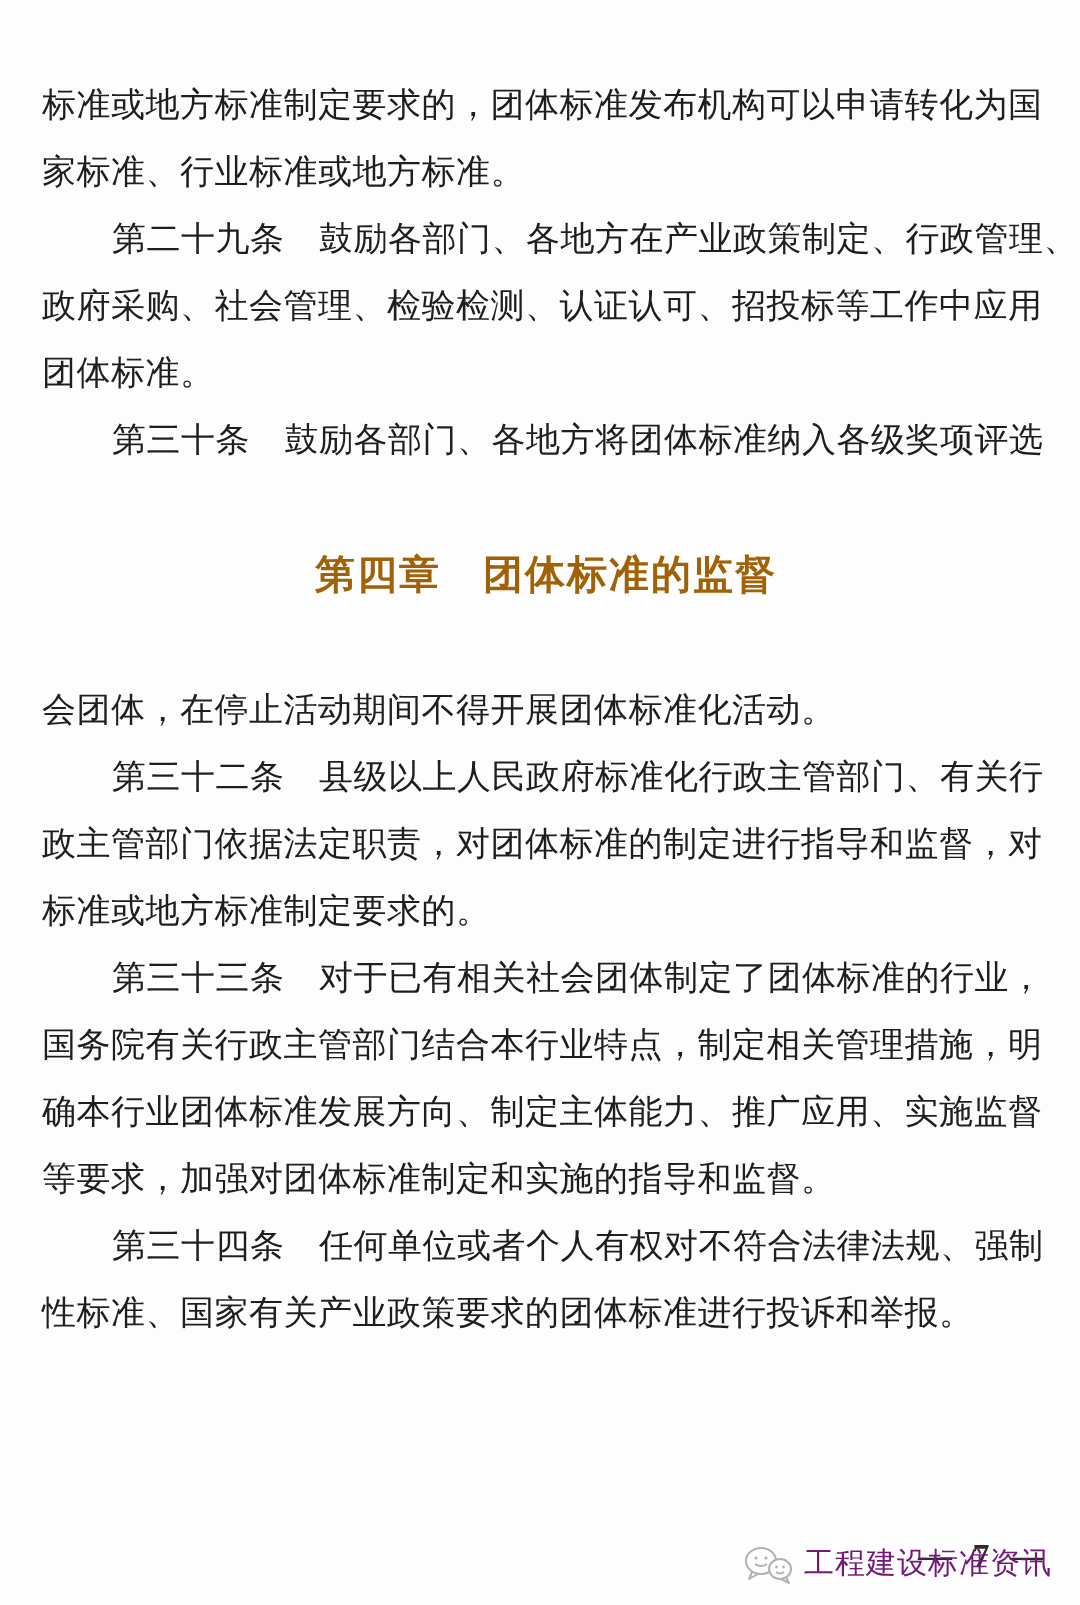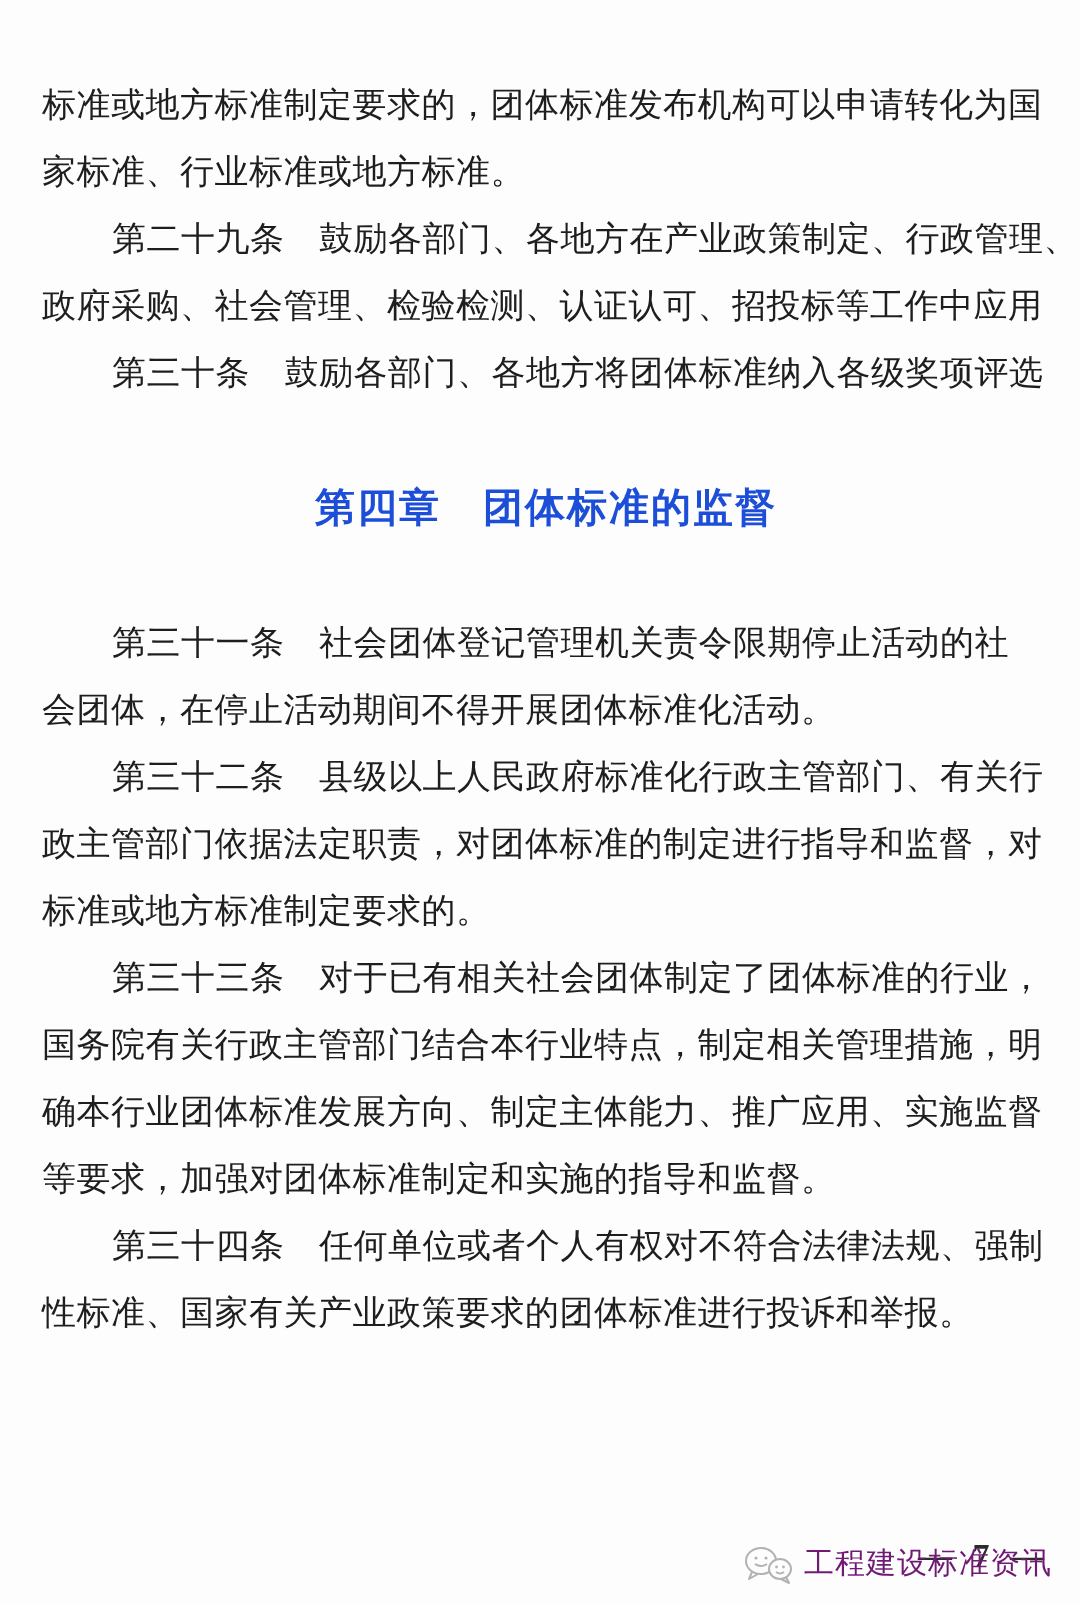--- a/index.html
+++ b/index.html
@@ -81,6 +81,7 @@
       <div class="line">家标准、行业标准或地方标准。</div>
       <div class="line indent">第二十九条　鼓励各部门、各地方在产业政策制定、行政管理、</div>
       <div class="line">政府采购、社会管理、检验检测、认证认可、招投标等工作中应用</div>
+      <div class="line">团体标准。</div>
       <div class="line indent">第三十条　鼓励各部门、各地方将团体标准纳入各级奖项评选</div>
       <div class="heading">第四章　团体标准的监督</div>
       <div class="line indent">第三十一条　社会团体登记管理机关责令限期停止活动的社</div>

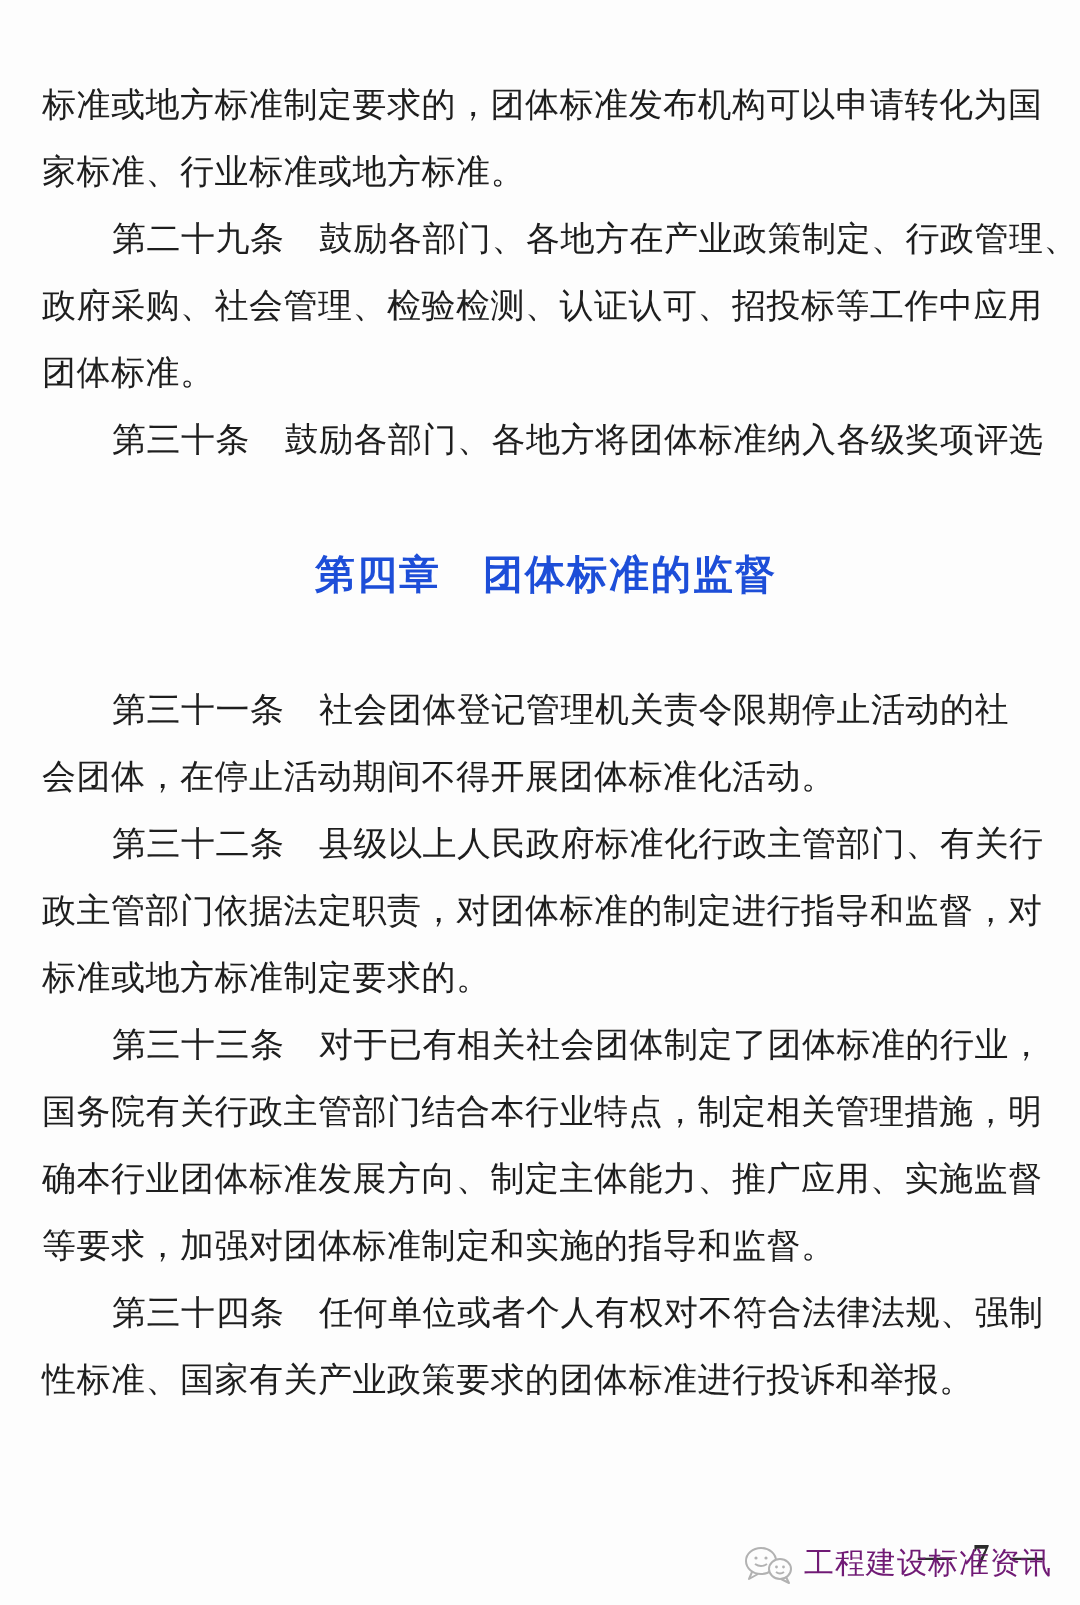--- a/index.html
+++ b/index.html
@@ -39,7 +39,7 @@
     text-align: center;
     letter-spacing: 2px;
     white-space: nowrap;
-    color: #1d4ed8;
+    color: #a16207;
   }
 
   .pagenum {

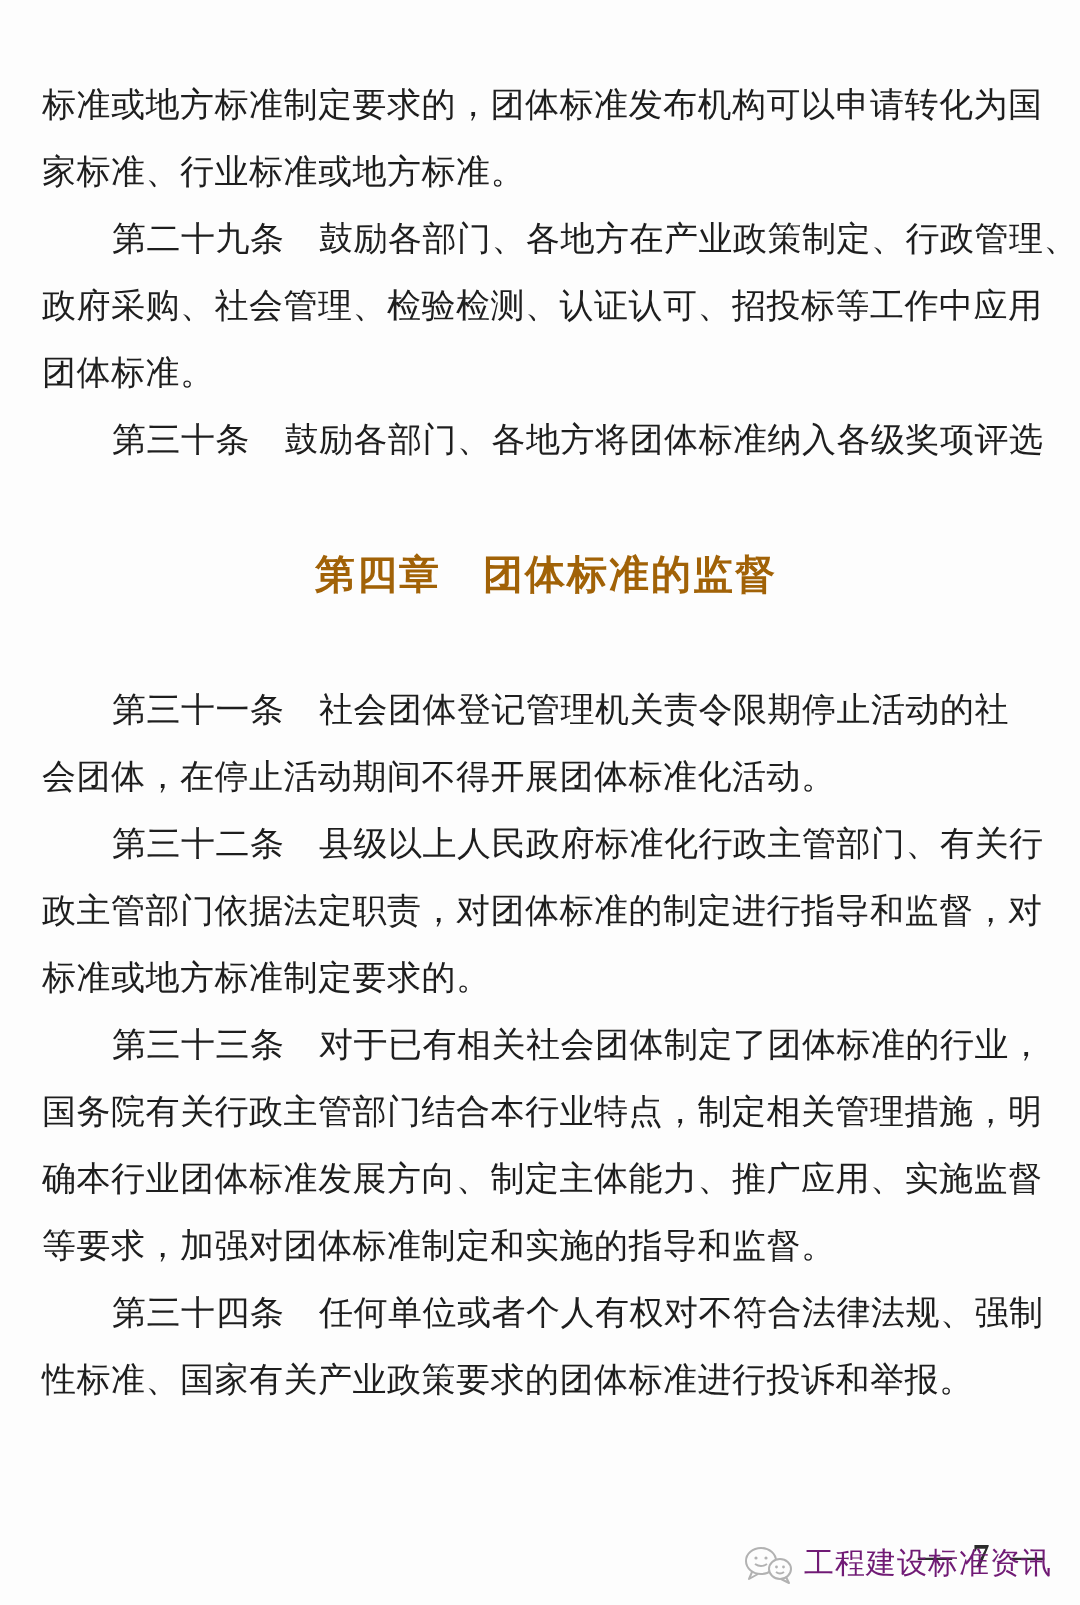--- a/index.html
+++ b/index.html
@@ -84,7 +84,6 @@
       <div class="line">团体标准。</div>
       <div class="line indent">第三十条　鼓励各部门、各地方将团体标准纳入各级奖项评选</div>
       <div class="heading">第四章　团体标准的监督</div>
-      <div class="line indent">第三十一条　社会团体登记管理机关责令限期停止活动的社</div>
       <div class="line">会团体，在停止活动期间不得开展团体标准化活动。</div>
       <div class="line indent">第三十二条　县级以上人民政府标准化行政主管部门、有关行</div>
       <div class="line">政主管部门依据法定职责，对团体标准的制定进行指导和监督，对</div>

